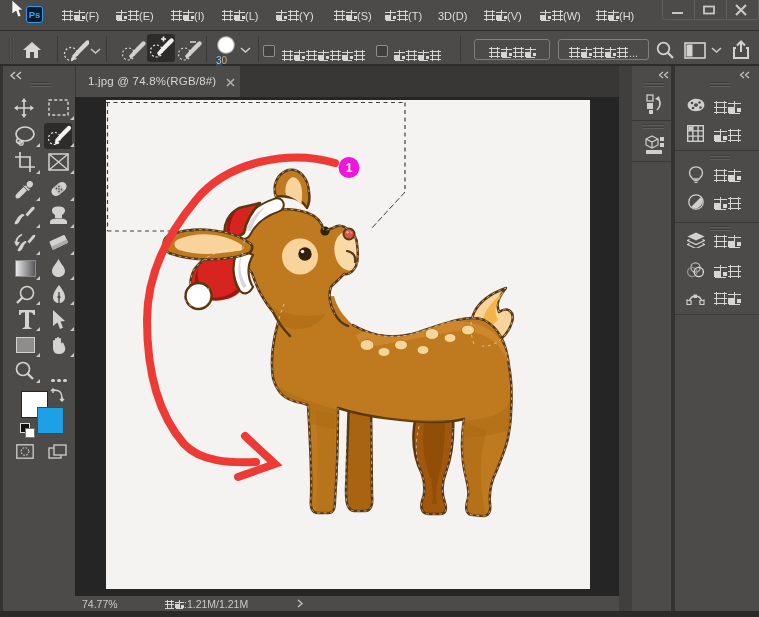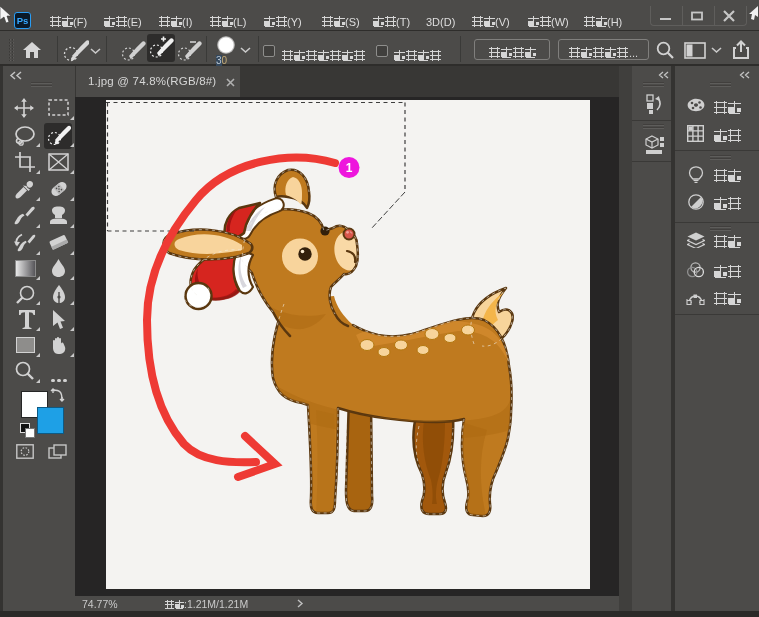--- a/index.html
+++ b/index.html
@@ -28,7 +28,7 @@
 <body>
 
 <div class="abs" style="left:0;top:0;width:759px;height:31px;background:#4c4b49;border-bottom:1px solid #2e2d2b;box-sizing:border-box;"></div>
-<div class="abs" id="menubar" style="left:0;top:0;width:677px;height:31px;margin-top:6px;">
+<div class="abs" id="menubar" style="left:12px;top:0;width:677px;height:31px;">
 
   <svg class="abs" style="left:0;top:0" width="12" height="18">
       <path d="M0,0 L0,14 L4,11 L6,17 L9,16 L7,10 L11,10 Z" fill="#f5f5f5" stroke="#333" stroke-width="0.6"></path>

